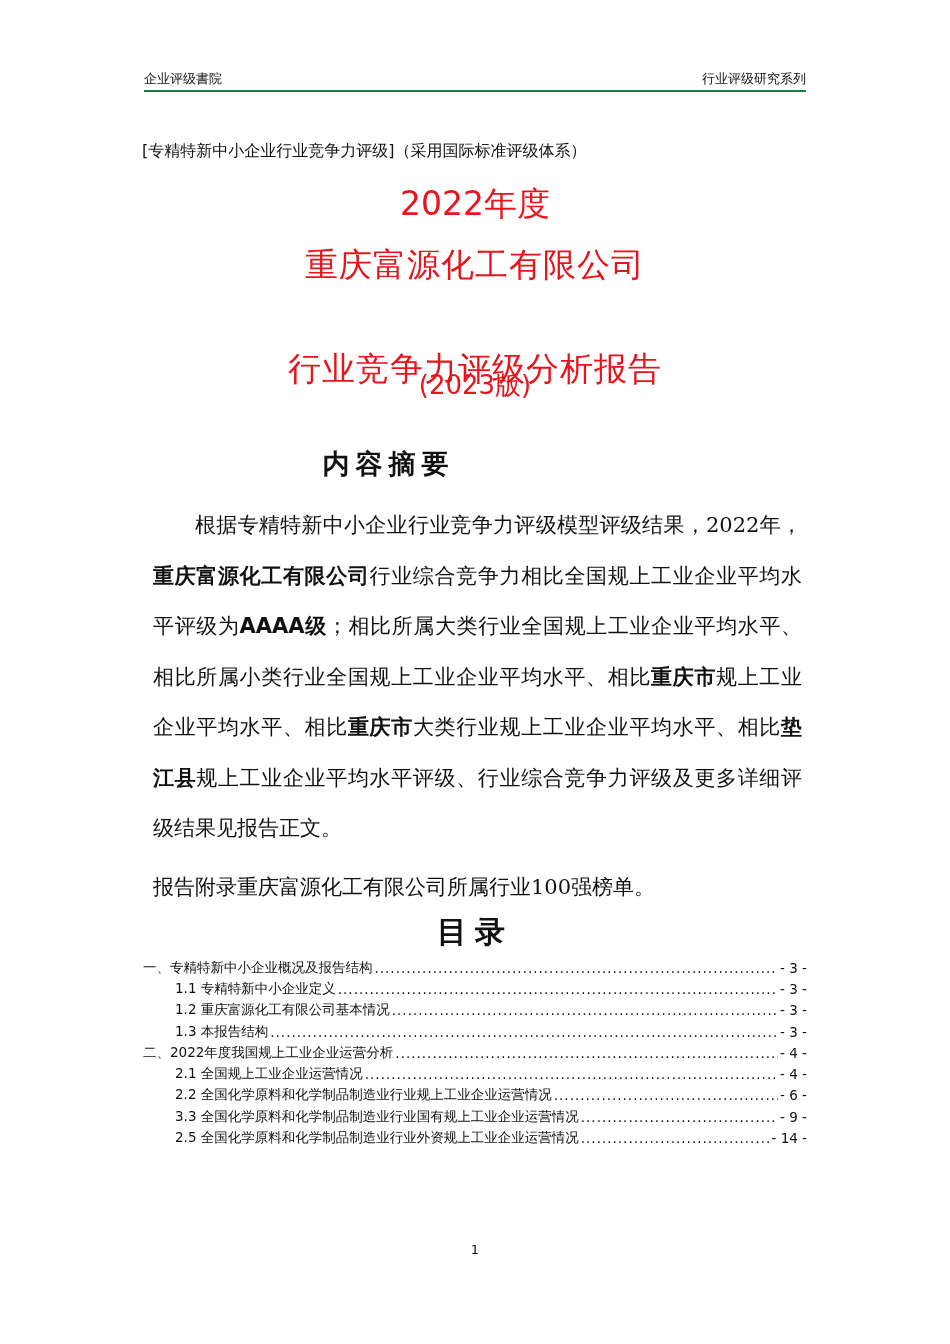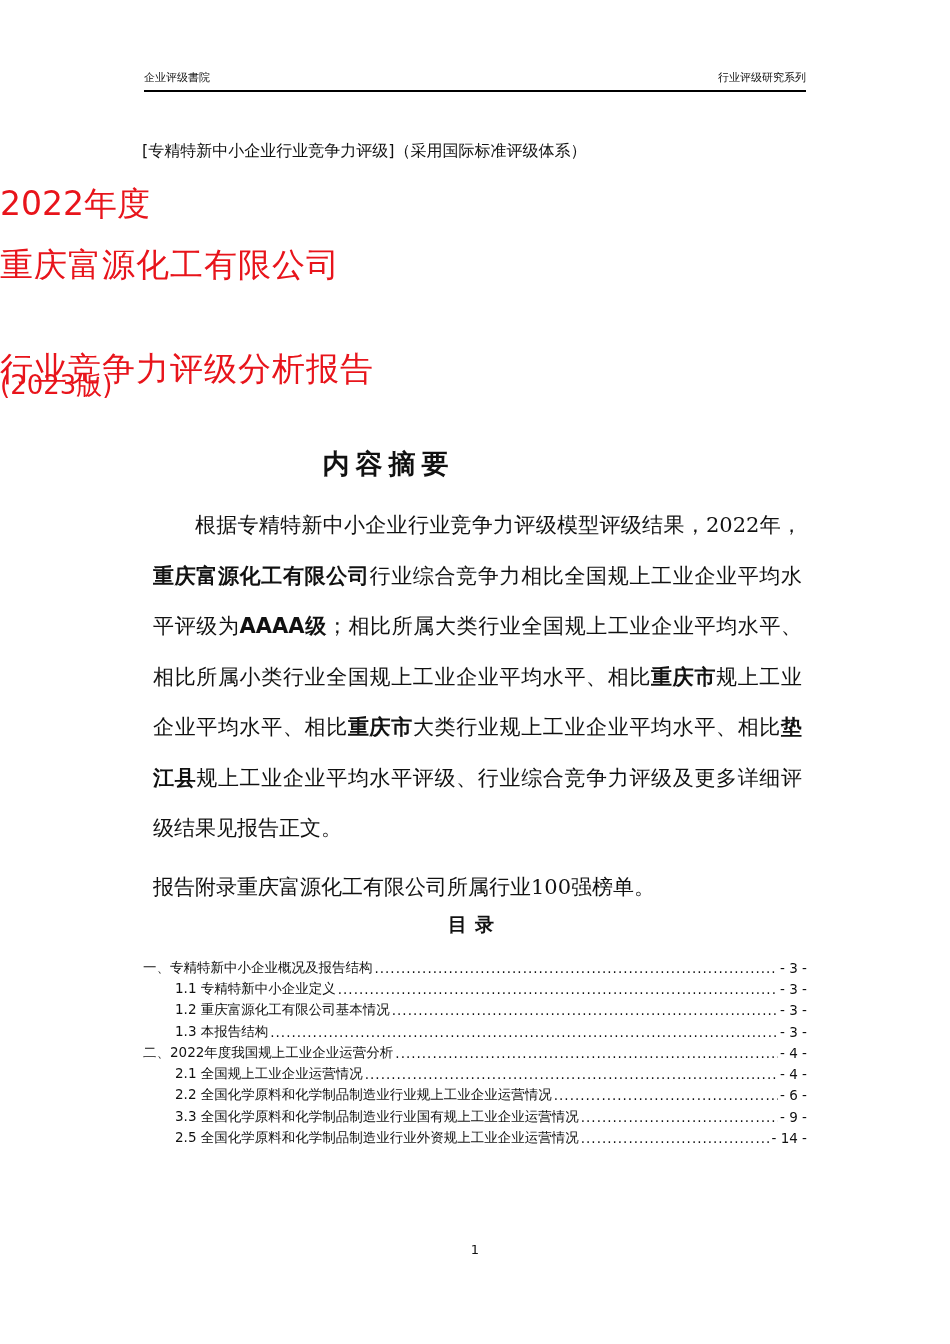--- a/index.html
+++ b/index.html
@@ -6,7 +6,7 @@
   body { width: 950px; height: 1344px; position: relative; overflow: hidden;
          font-family: "DejaVu Serif", "Liberation Serif", serif; color: #111; }
   .header { position: absolute; left: 144px; top: 68px; width: 662px; height: 22px;
-            border-bottom: 2px solid #000000; font-family: "DejaVu Sans", sans-serif; font-size: 11px; }
+            border-bottom: 2px solid #15803d; font-family: "DejaVu Sans", sans-serif; font-size: 13px; }
   .header .left { position: absolute; left: 0; top: 2px; }
   .header .right { position: absolute; right: 0; top: 2px; }
   .series { position: absolute; left: 142px; top: 141px; font-size: 16px; font-family: "DejaVu Sans", sans-serif; }

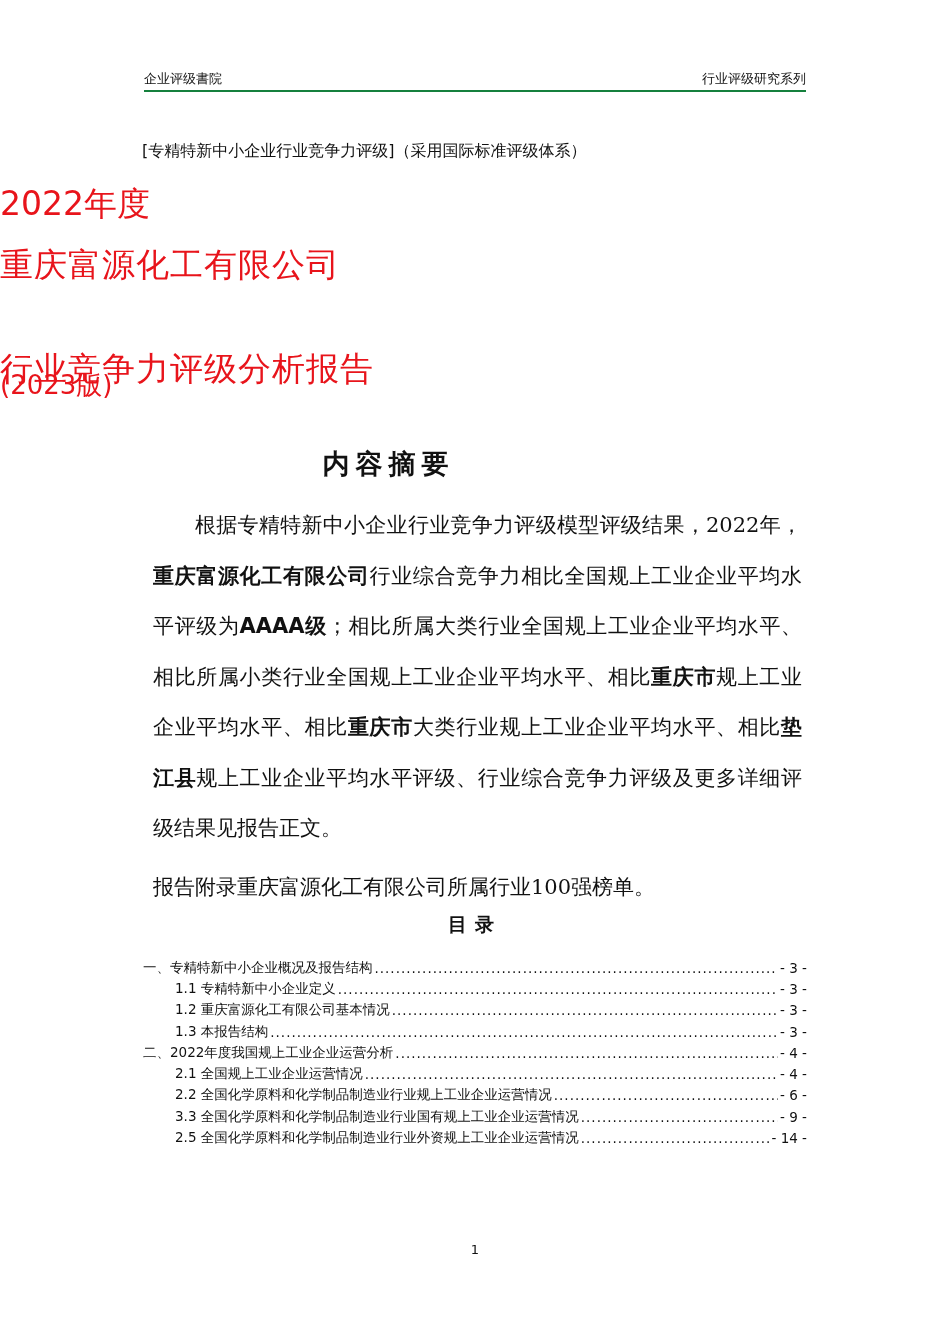--- a/index.html
+++ b/index.html
@@ -10,7 +10,7 @@
   .header .left { position: absolute; left: 0; top: 2px; }
   .header .right { position: absolute; right: 0; top: 2px; }
   .series { position: absolute; left: 142px; top: 141px; font-size: 16px; font-family: "DejaVu Sans", sans-serif; }
-  .title { position: absolute; left: 0; width: 950px; text-align: left; color: #e8141b;
+  .title { position: absolute; left: 0; width: 950px; text-align: center; color: #e8141b;
            font-family: "DejaVu Sans", sans-serif; }
   .t1 { top: 182px; font-size: 33px; }
   .t2 { top: 243px; font-size: 33px; letter-spacing: 1px; }

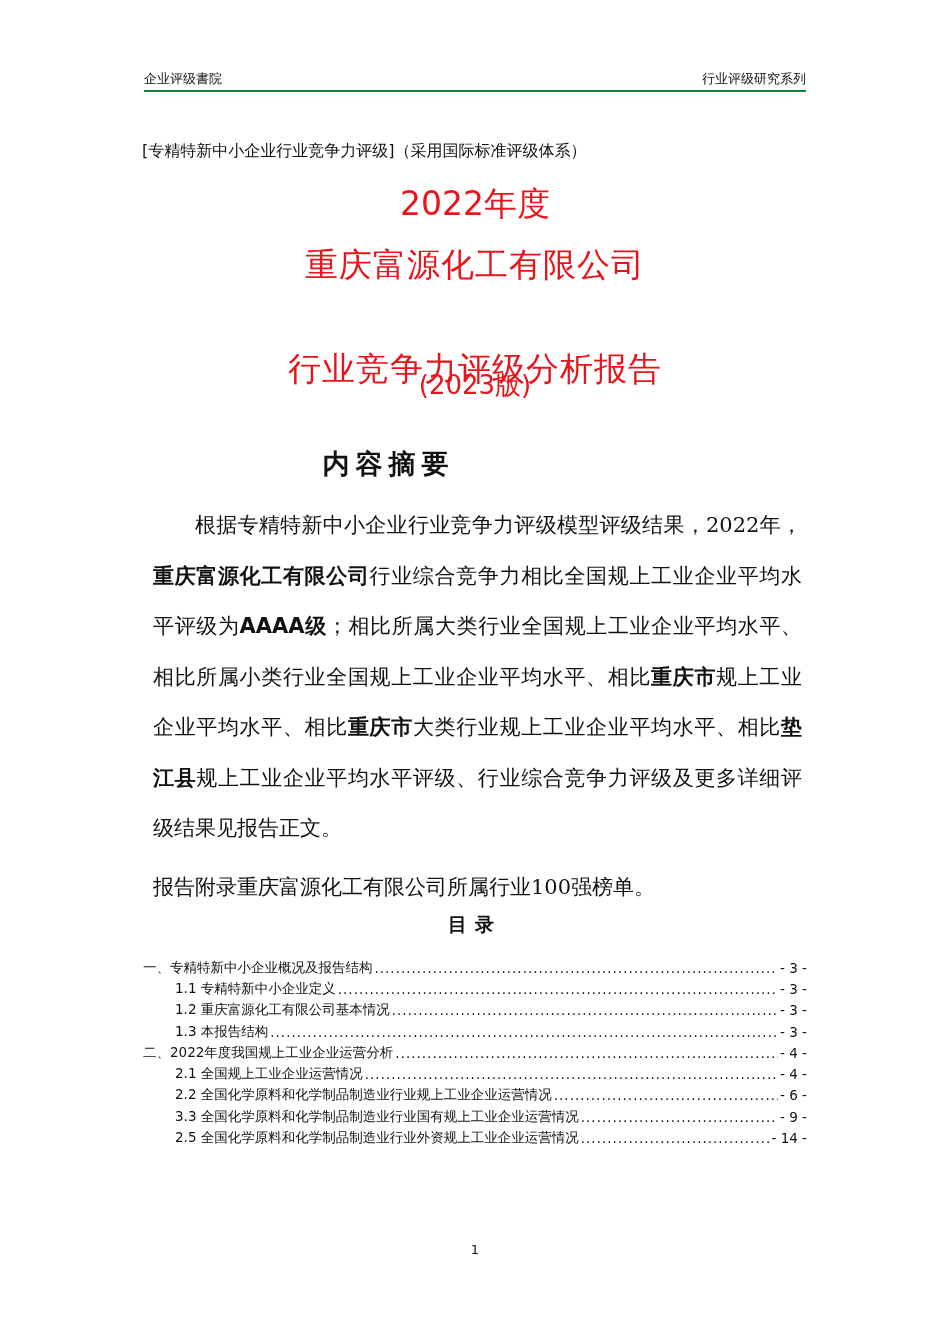--- a/index.html
+++ b/index.html
@@ -23,7 +23,7 @@
   .abstract p { margin: 8px; text-indent: 2em; }
   .abstract b { font-family: "DejaVu Sans", sans-serif; font-weight: bold; }
   .toc-title { position: absolute; left: 0; width: 950px; top: 912px; text-align: center;
-               font-family: "DejaVu Sans", sans-serif; font-weight: bold; font-size: 19px; letter-spacing: 8px; }
+               font-family: "DejaVu Sans", sans-serif; font-weight: bold; font-size: 30px; letter-spacing: 8px; }
   .toc { position: absolute; left: 143px; top: 957px; width: 664px; font-family: "DejaVu Sans", sans-serif; font-size: 13.5px; }
   .toc-row { display: flex; height: 21.3px; align-items: center; }
   .toc-row.sub { padding-left: 32px; }

